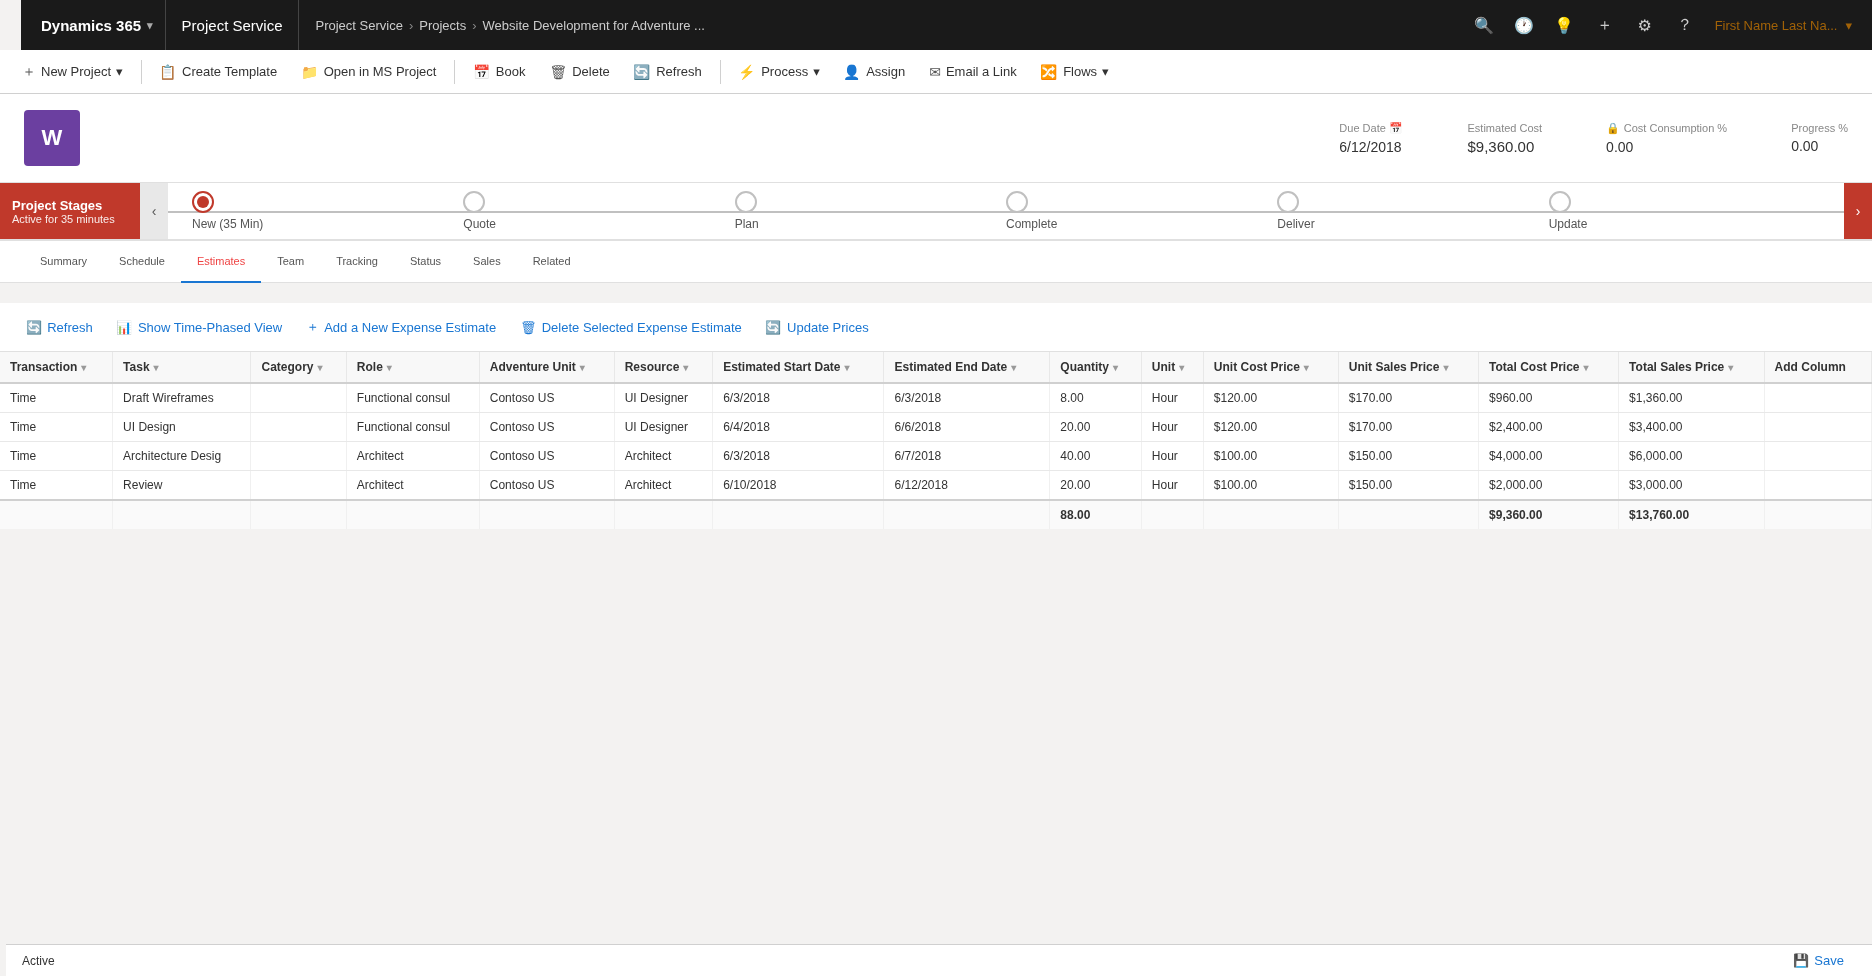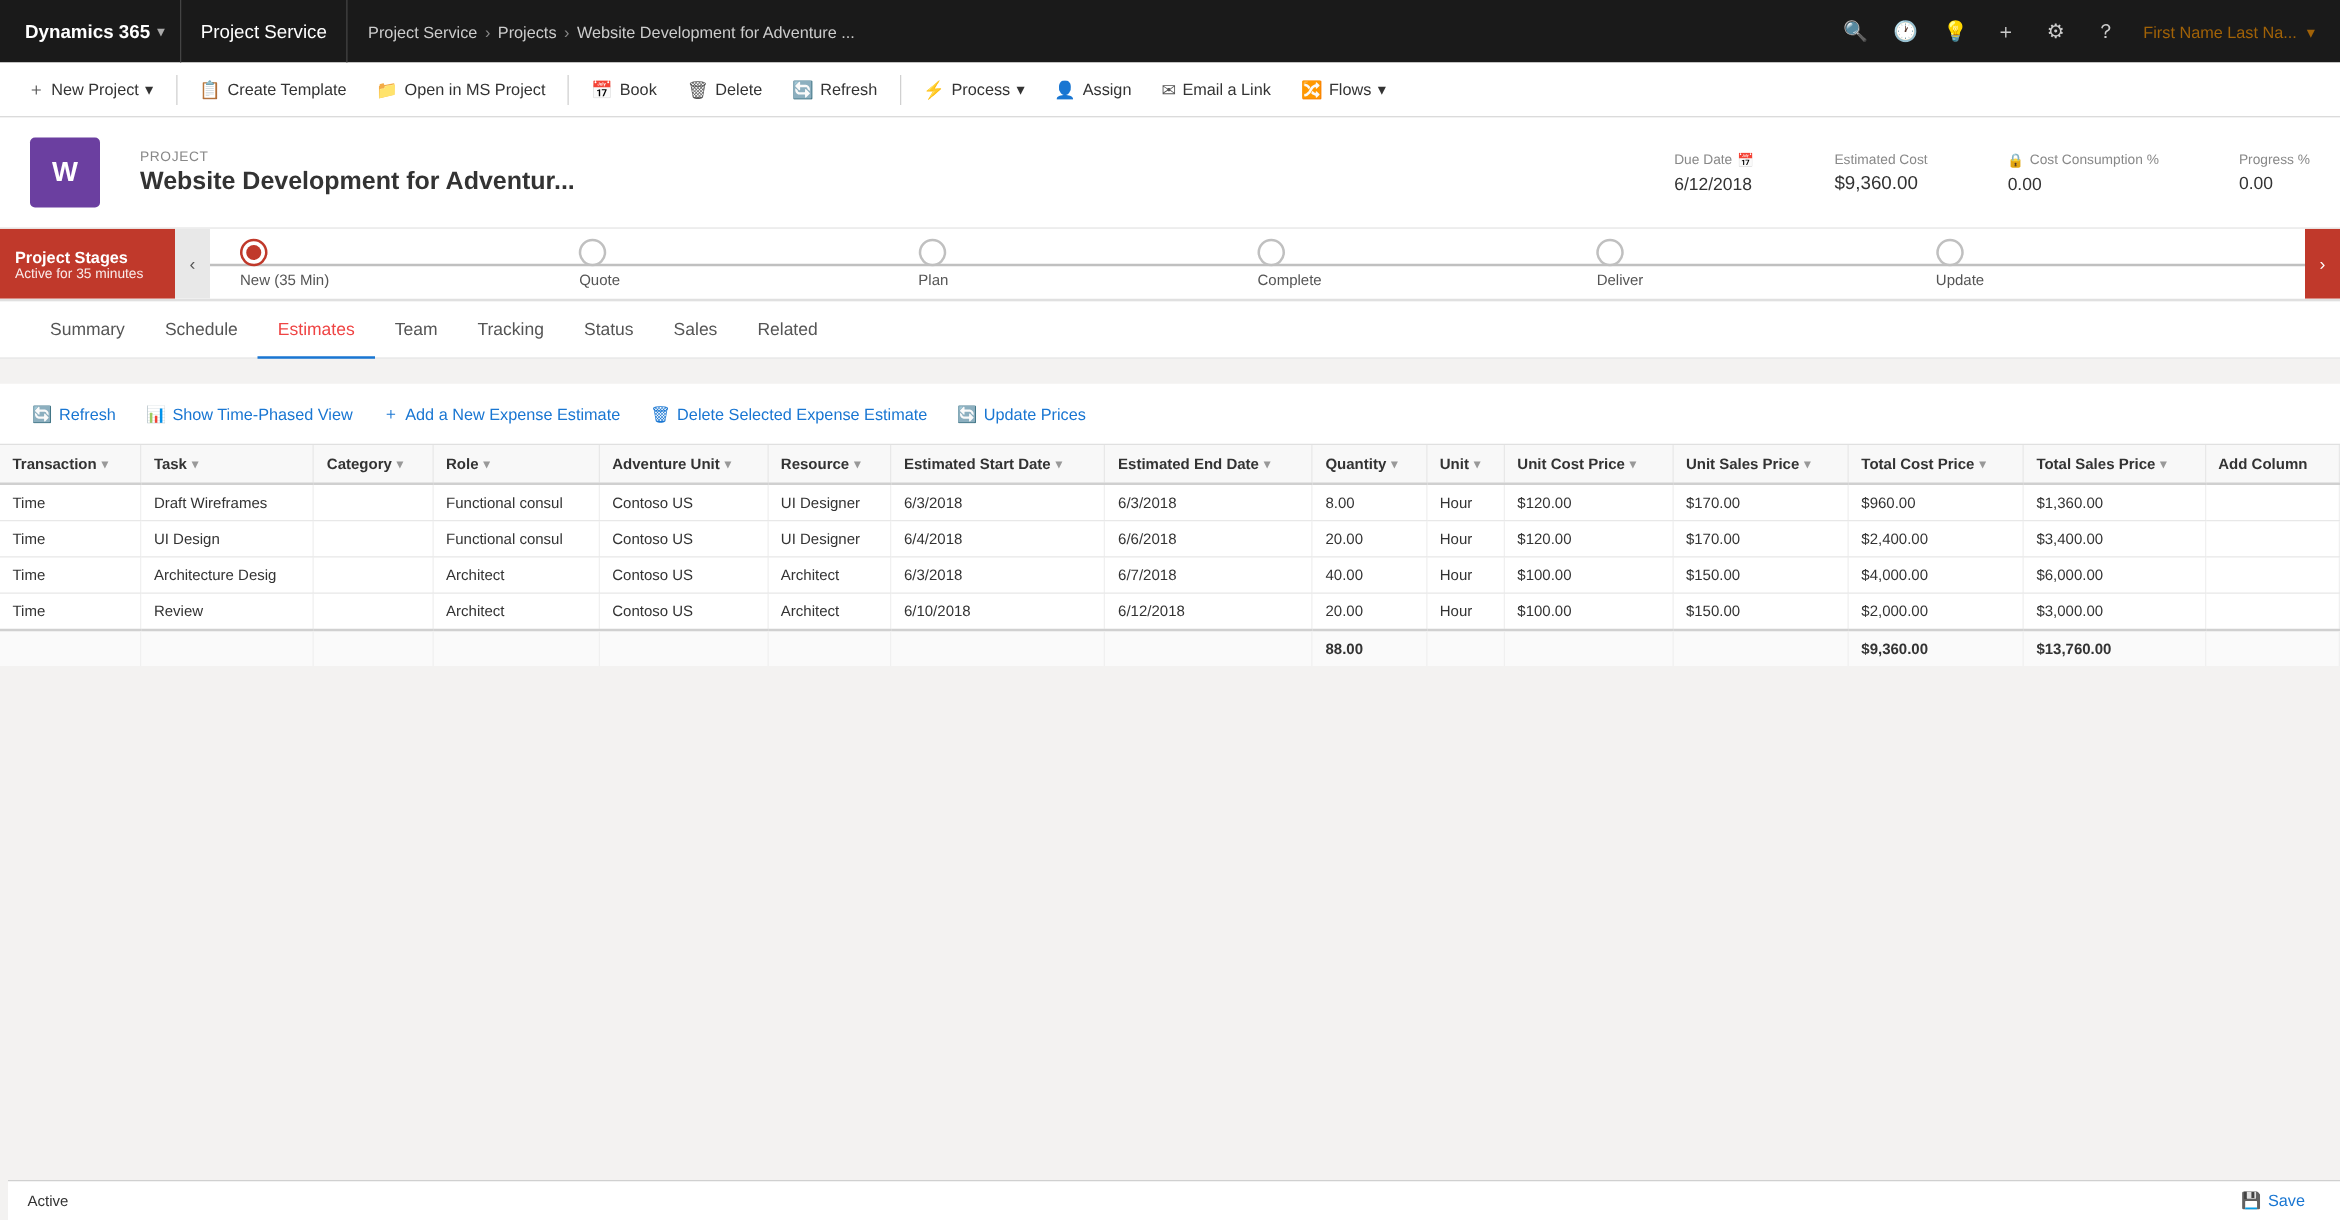--- a/index.html
+++ b/index.html
@@ -8,7 +8,7 @@
     
     .top-nav {
       display: flex; align-items: center; background: #1a1a1a; color: #fff;
-      height: 50px; padding: 0 8px; gap: 0;
+      height: 50px; padding: 0 8px; gap: 0; margin-left: 21px;
     }
     .top-nav-brand {
       display: flex; align-items: center; gap: 6px; padding: 0 12px;

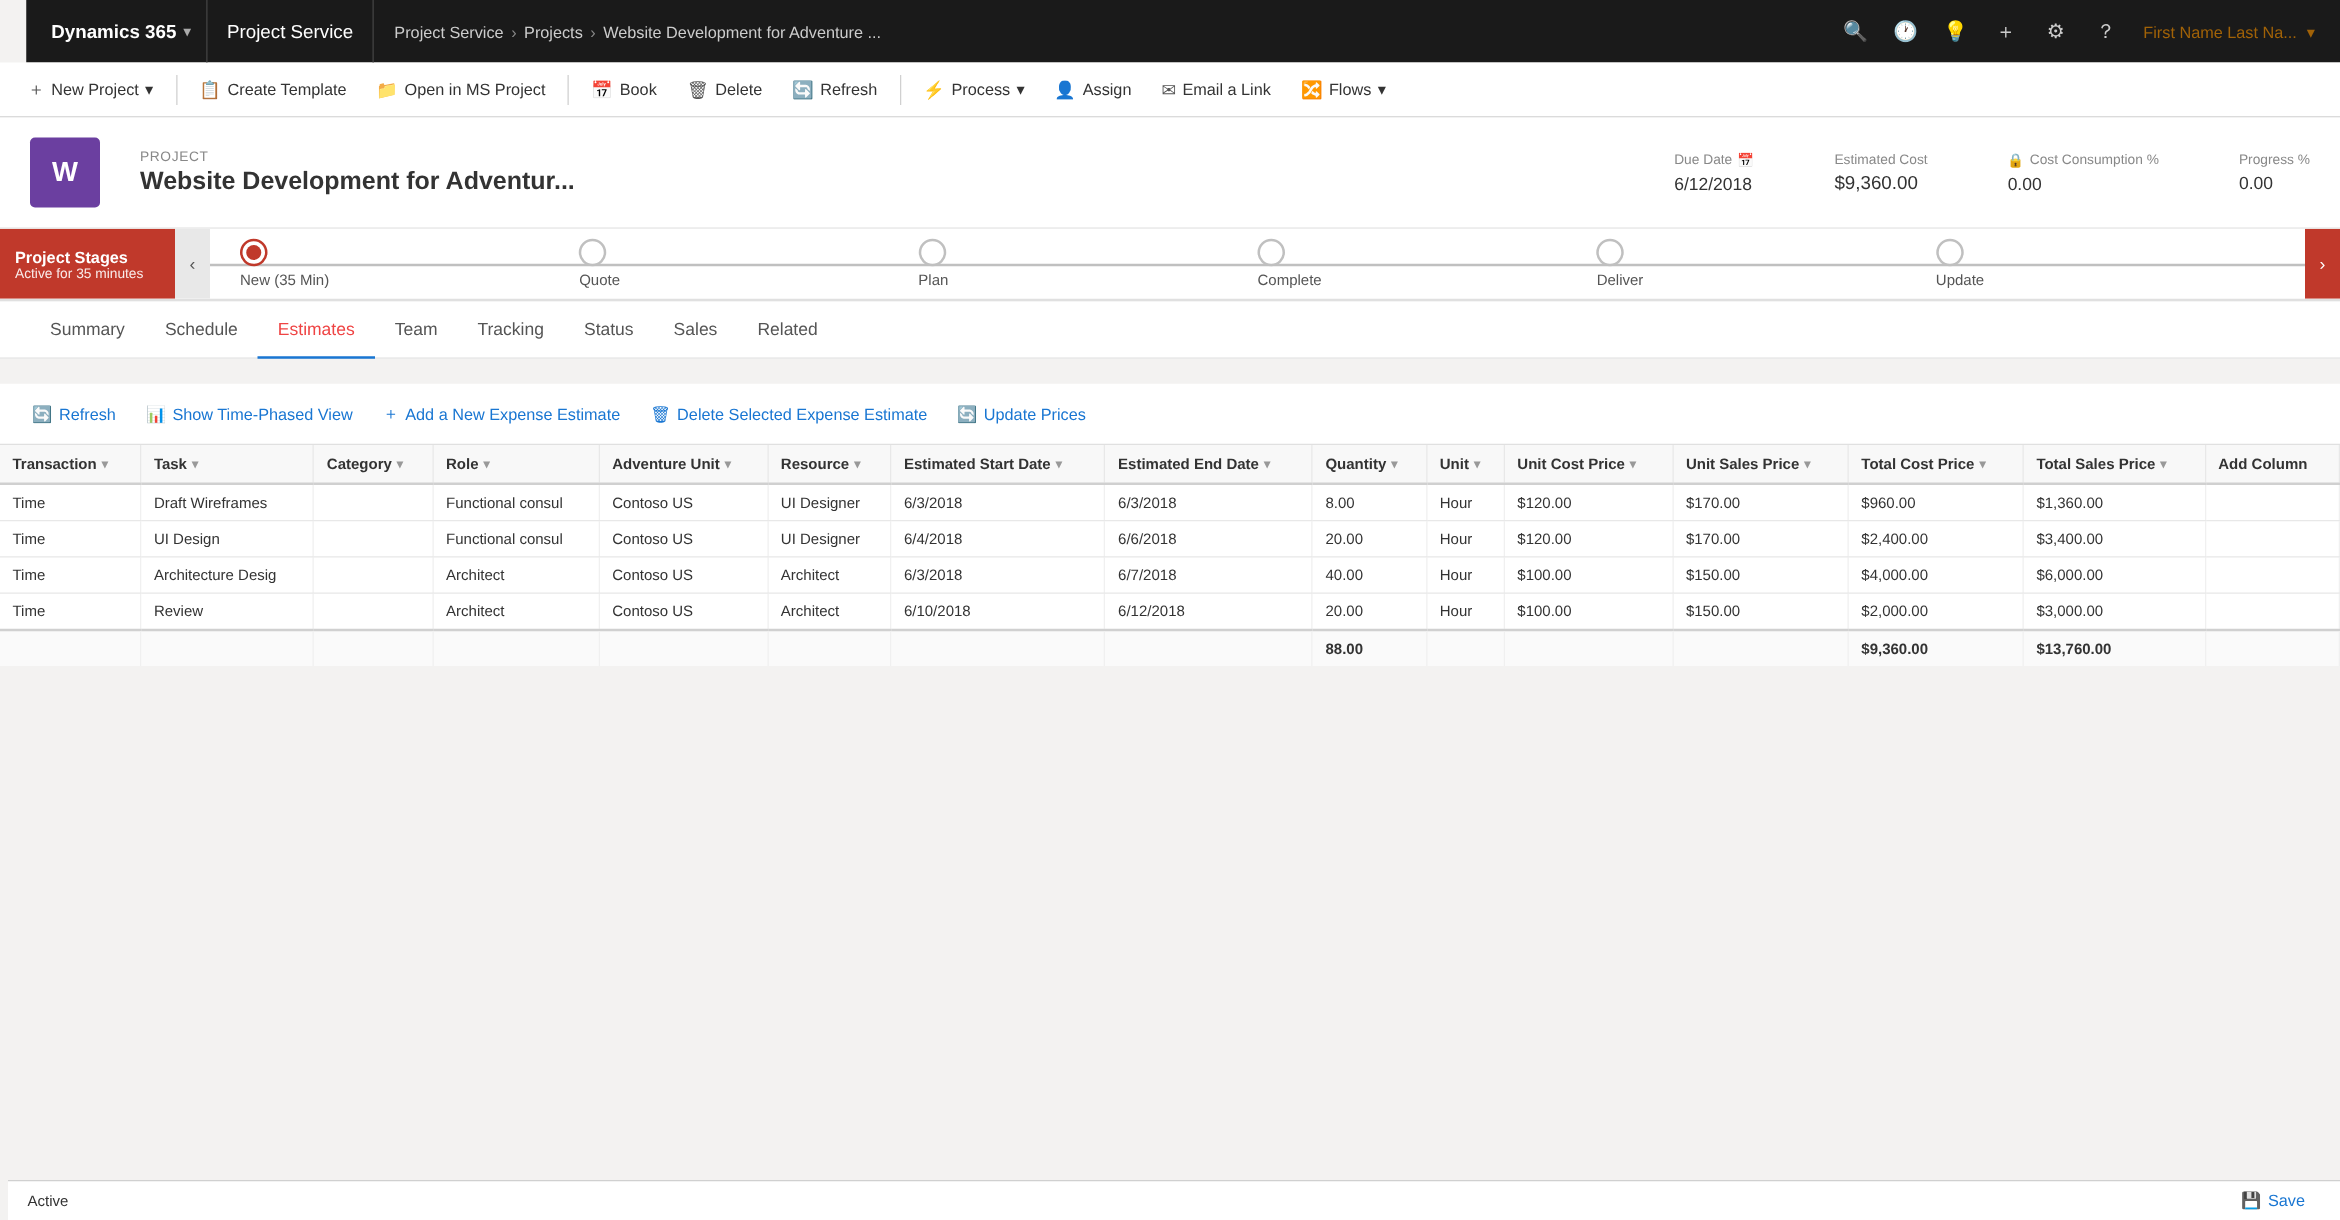--- a/index.html
+++ b/index.html
@@ -267,10 +267,6 @@
 <div class="project-header">
   <div class="project-logo">
     <span>W</span>
-  </div>
-  <div class="project-info">
-    <div class="project-label">PROJECT</div>
-    <div class="project-title">Website Development for Adventur...</div>
   </div>
   <div class="project-meta">
     <div class="meta-item">

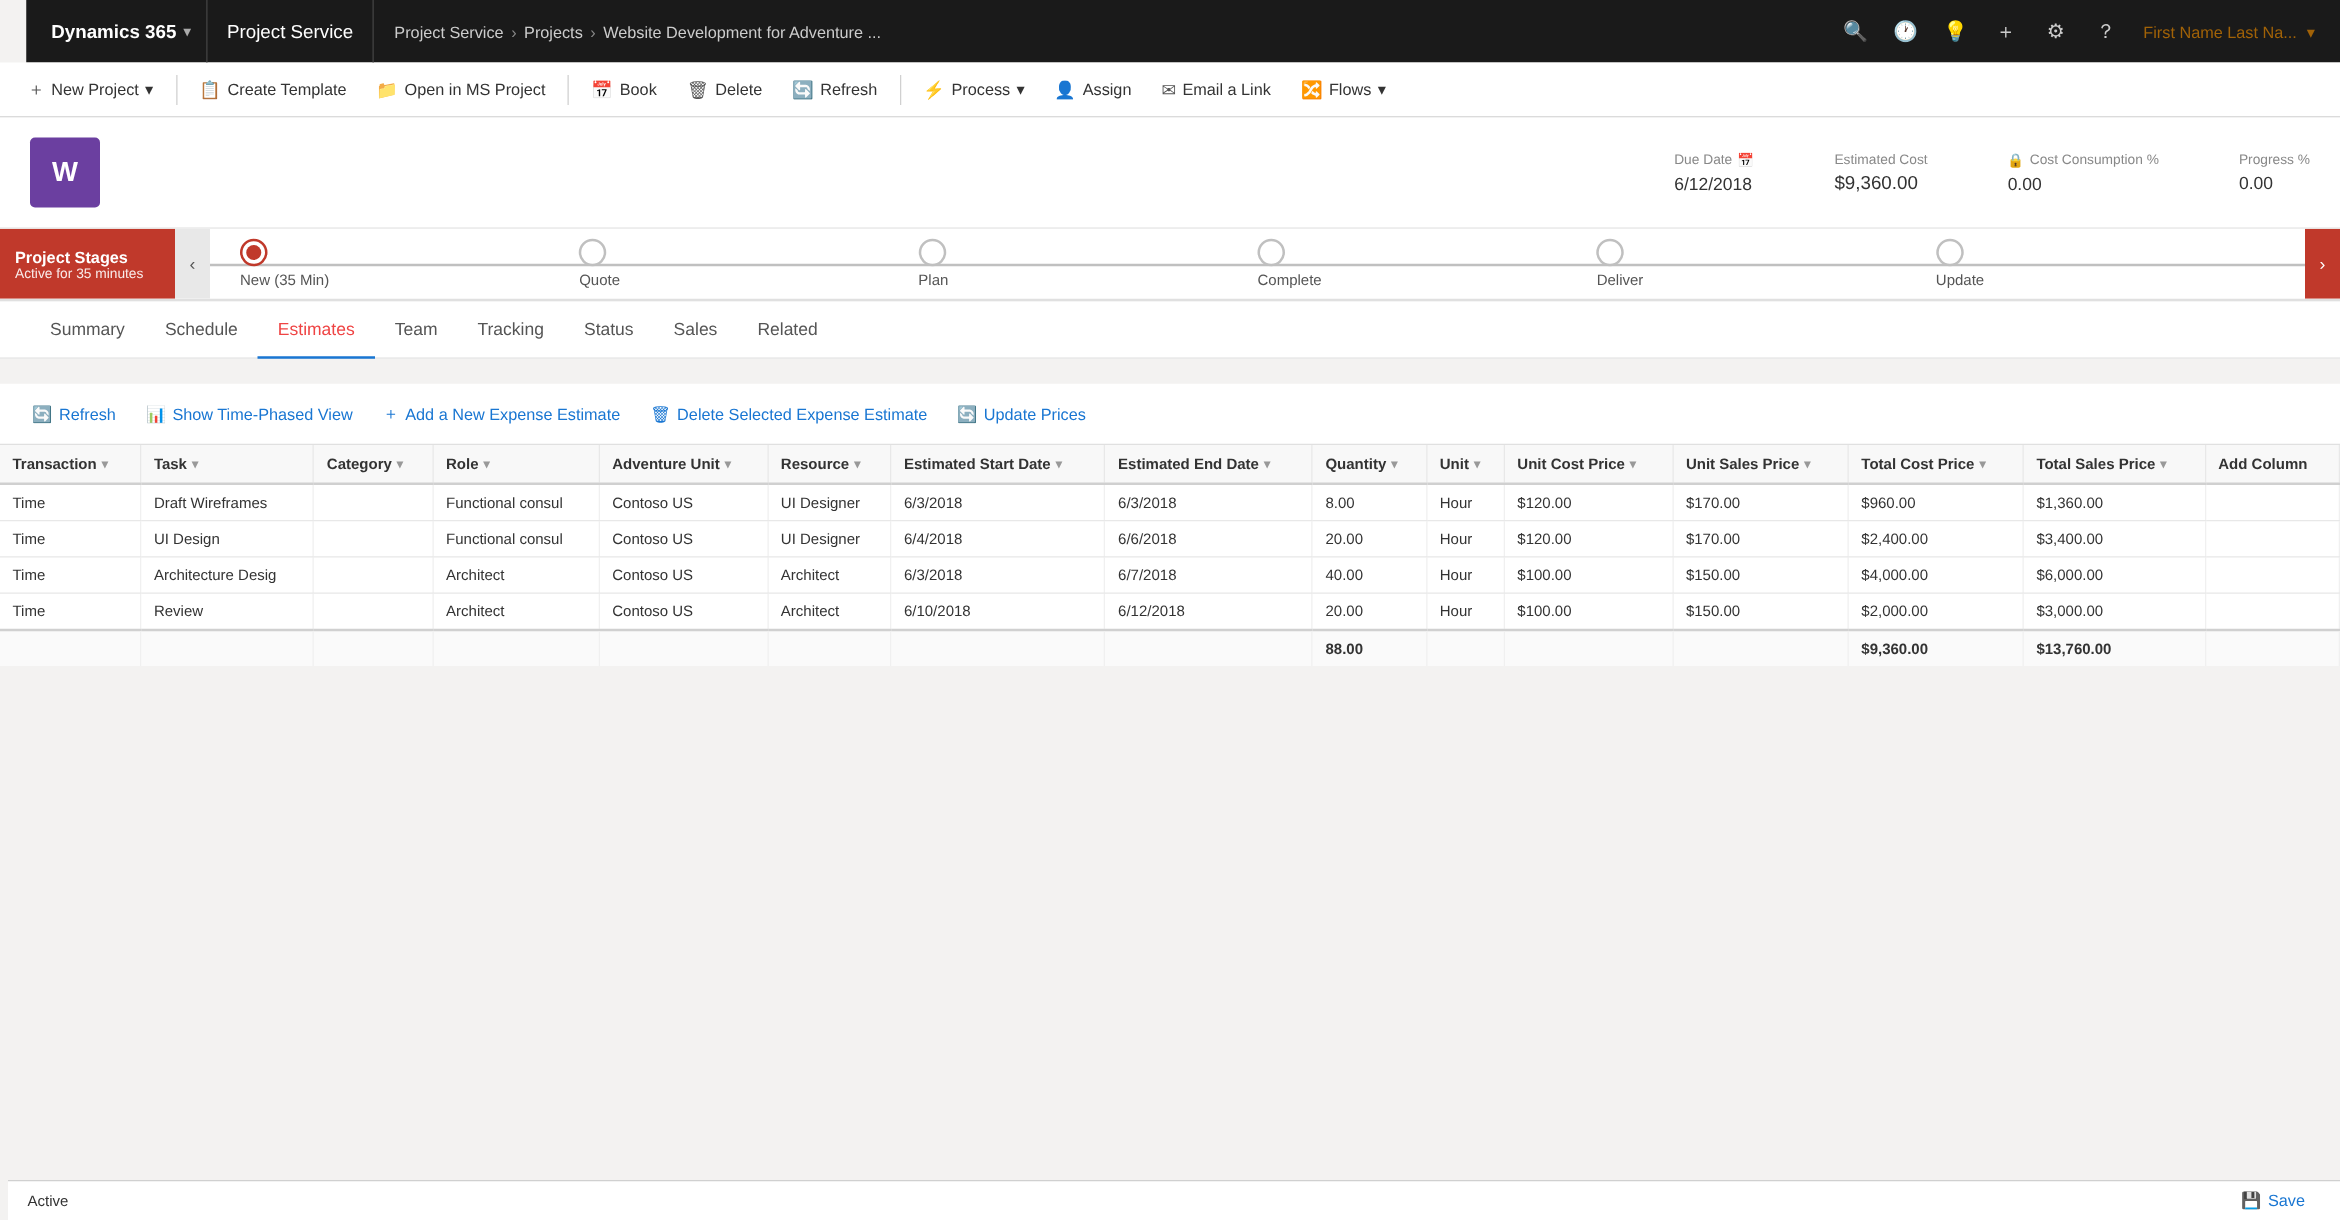--- a/index.html
+++ b/index.html
@@ -125,7 +125,7 @@
       border-bottom: 1px solid #e0e0e0; gap: 0;
     }
     .tab-item {
-      padding: 14px 16px; font-size: 14px; color: #555; cursor: pointer;
+      padding: 14px 16px; font-size: 11px; color: #555; cursor: pointer;
       border-bottom: 2px solid transparent; margin-bottom: -1px;
     }
     .tab-item.active { color: #ef4444; border-bottom-color: #1976d2; font-weight: 400; }

